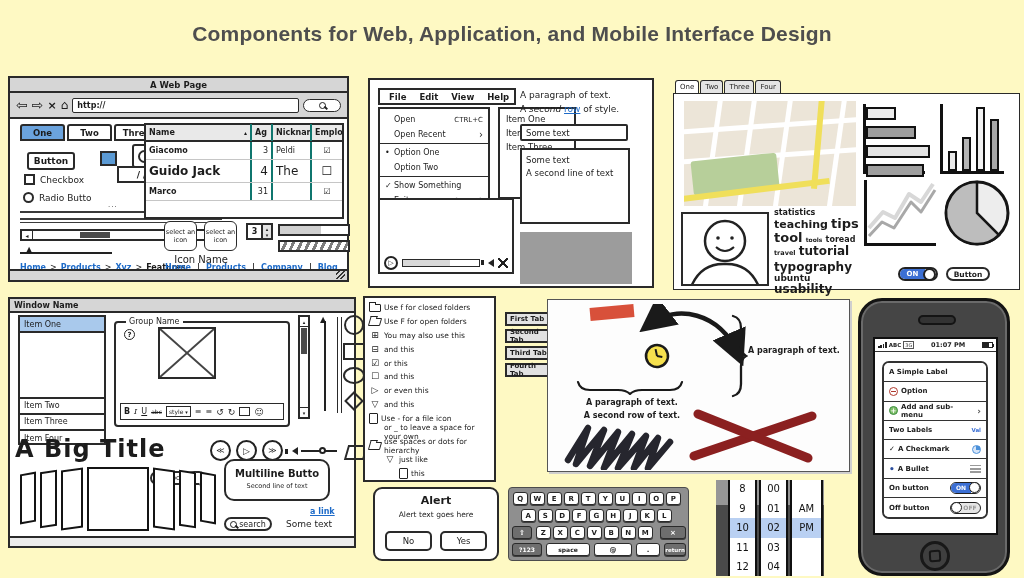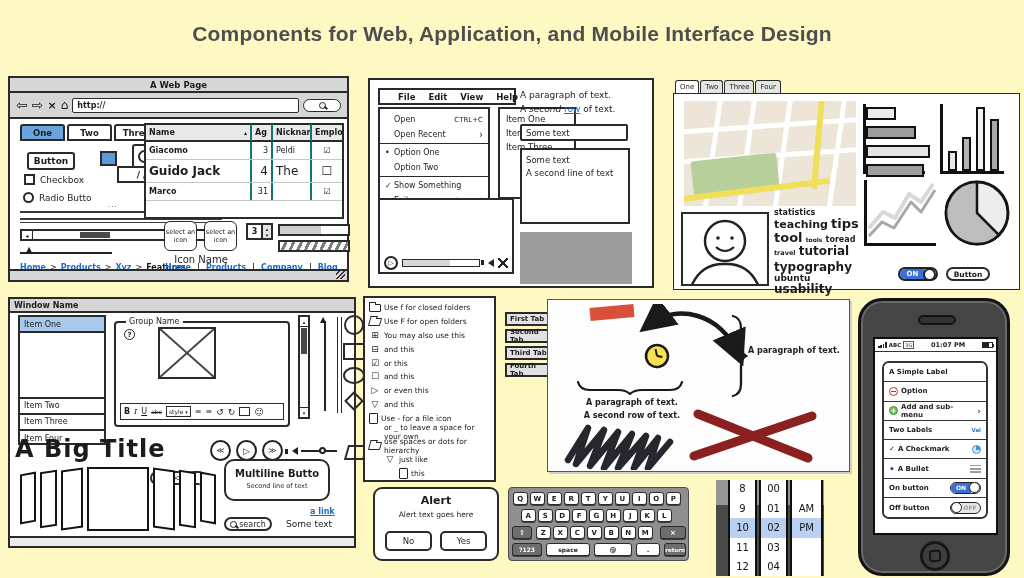--- a/index.html
+++ b/index.html
@@ -208,7 +208,7 @@
   </div>
 
   <div class="abs b2" style="left:368px;top:78px;width:286px;height:210px">
-    <div class="abs b2 flex" style="left:8px;top:8px;width:138px;height:17px;gap:13px;padding-left:18px;font-size:8.5px;font-weight:bold">
+    <div class="abs b2 flex" style="left:8px;top:8px;width:138px;height:17px;gap:13px;padding-left:9px;font-size:8.5px;font-weight:bold">
       <span>File</span>
       <span>Edit</span>
       <span>View</span>

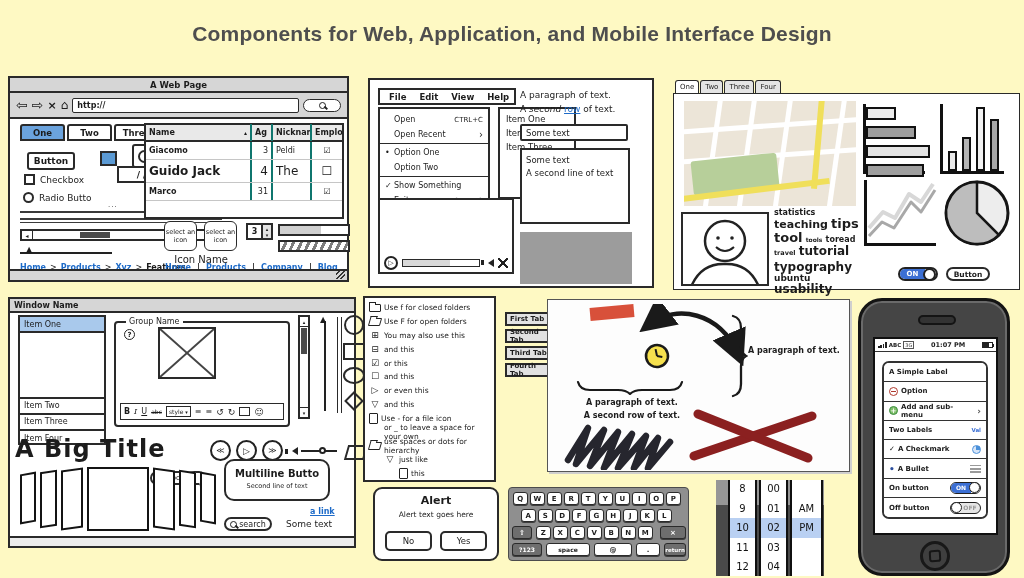--- a/index.html
+++ b/index.html
@@ -260,7 +260,7 @@
 
     <div class="abs" style="left:150px;top:8px;width:120px;font-size:9px;line-height:1.6">
       <div>A paragraph of text.</div>
-      <div><span>A </span><i>second</i><span> </span><span class="lnk" style="font-weight:normal">row</span><span> of text.</span></div>
+      <div><span>A </span><i>second</i><span> </span><span class="lnk" style="font-weight:normal">row</span><span> of style.</span></div>
     </div>
     <div class="abs b2 flex" style="left:150px;top:44px;width:108px;height:17px;border-radius:2px;padding:0 4px;font-size:8.5px">
         <span>Some text</span>

